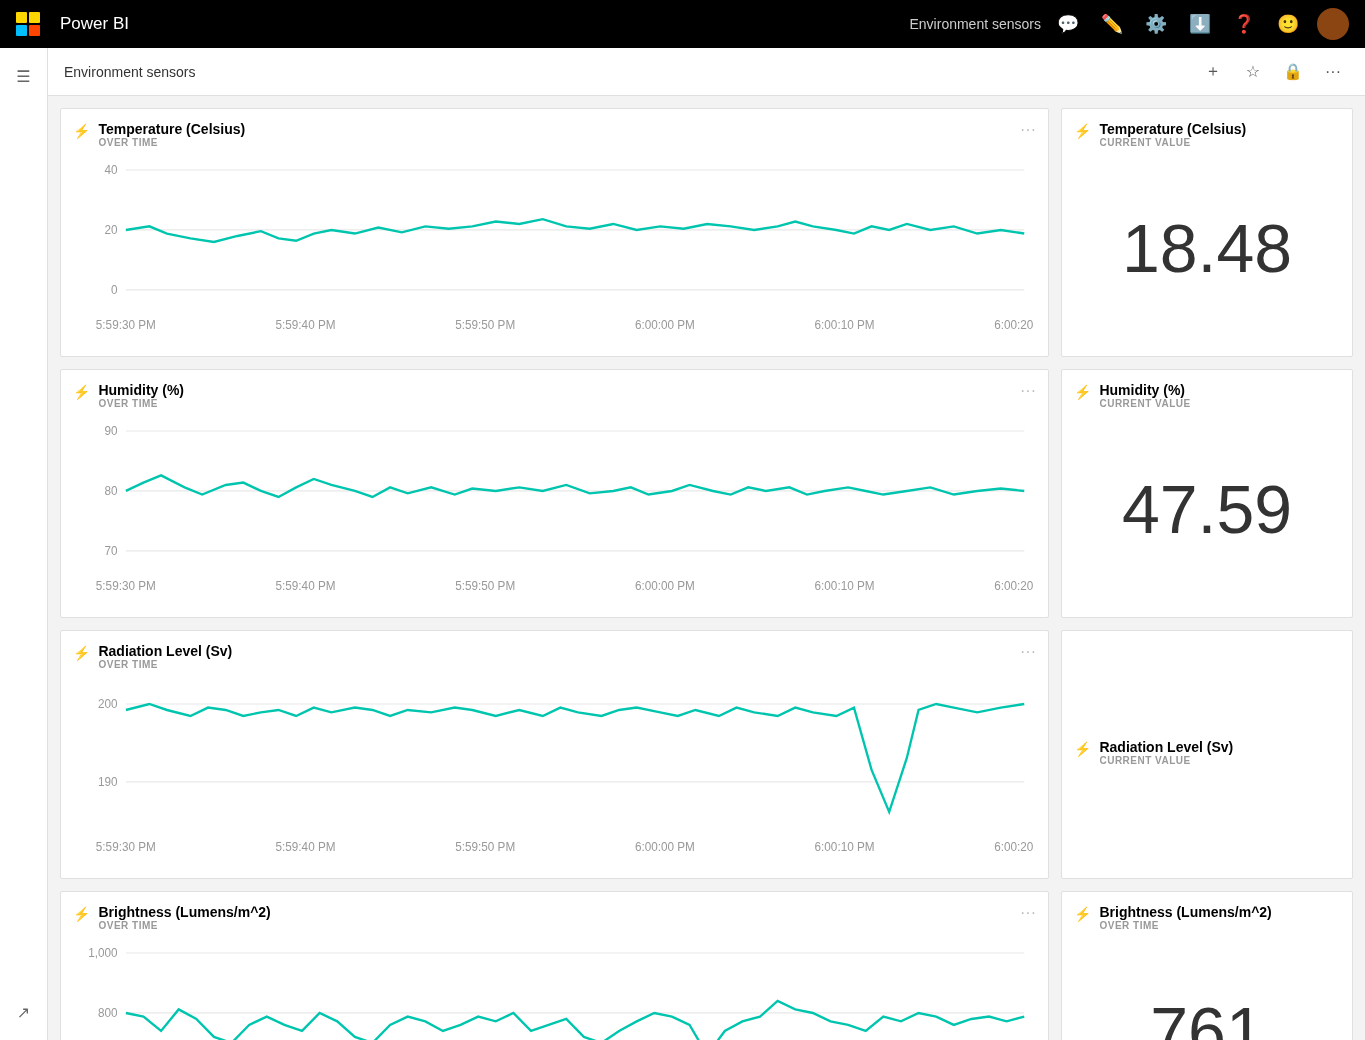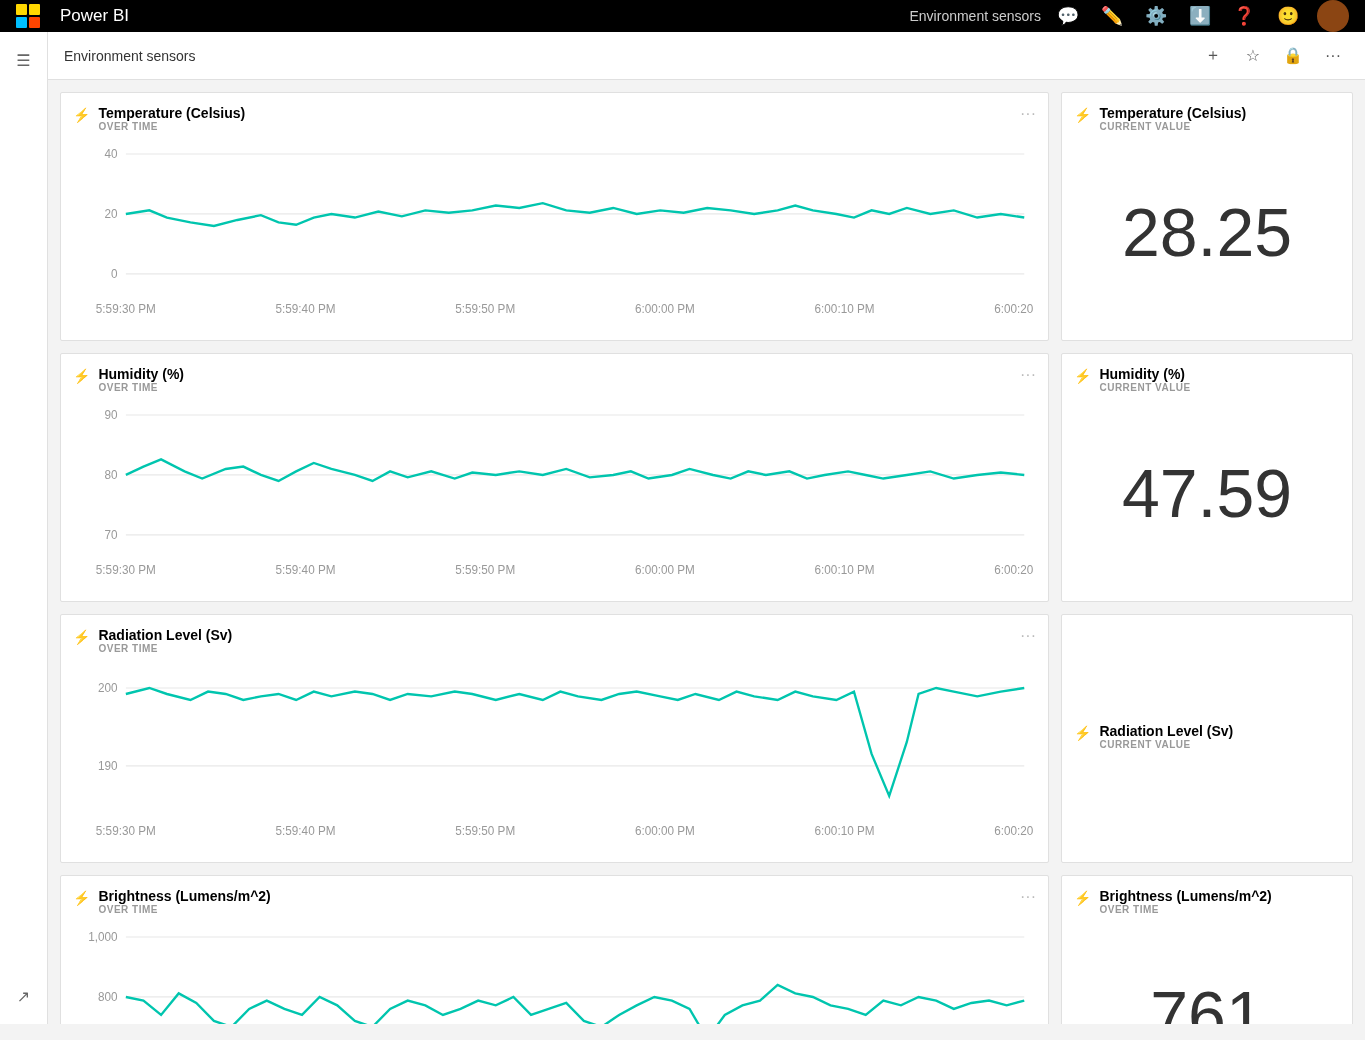--- a/index.html
+++ b/index.html
@@ -7,7 +7,7 @@
 
     
     .top-nav {
-      display: flex; align-items: center; background: #000; color: #fff; height: 32px; padding: 0 12px; gap: 8px;
+      display: flex; align-items: center; background: #000; color: #fff; height: 48px; padding: 0 12px; gap: 8px;
     }
     .top-nav .waffle-icon { width: 32px; height: 32px; display: grid; grid-template-columns: 1fr 1fr; gap: 2px; padding: 4px; }
     .waffle-icon .cell { background: #ffd700; border-radius: 1px; }

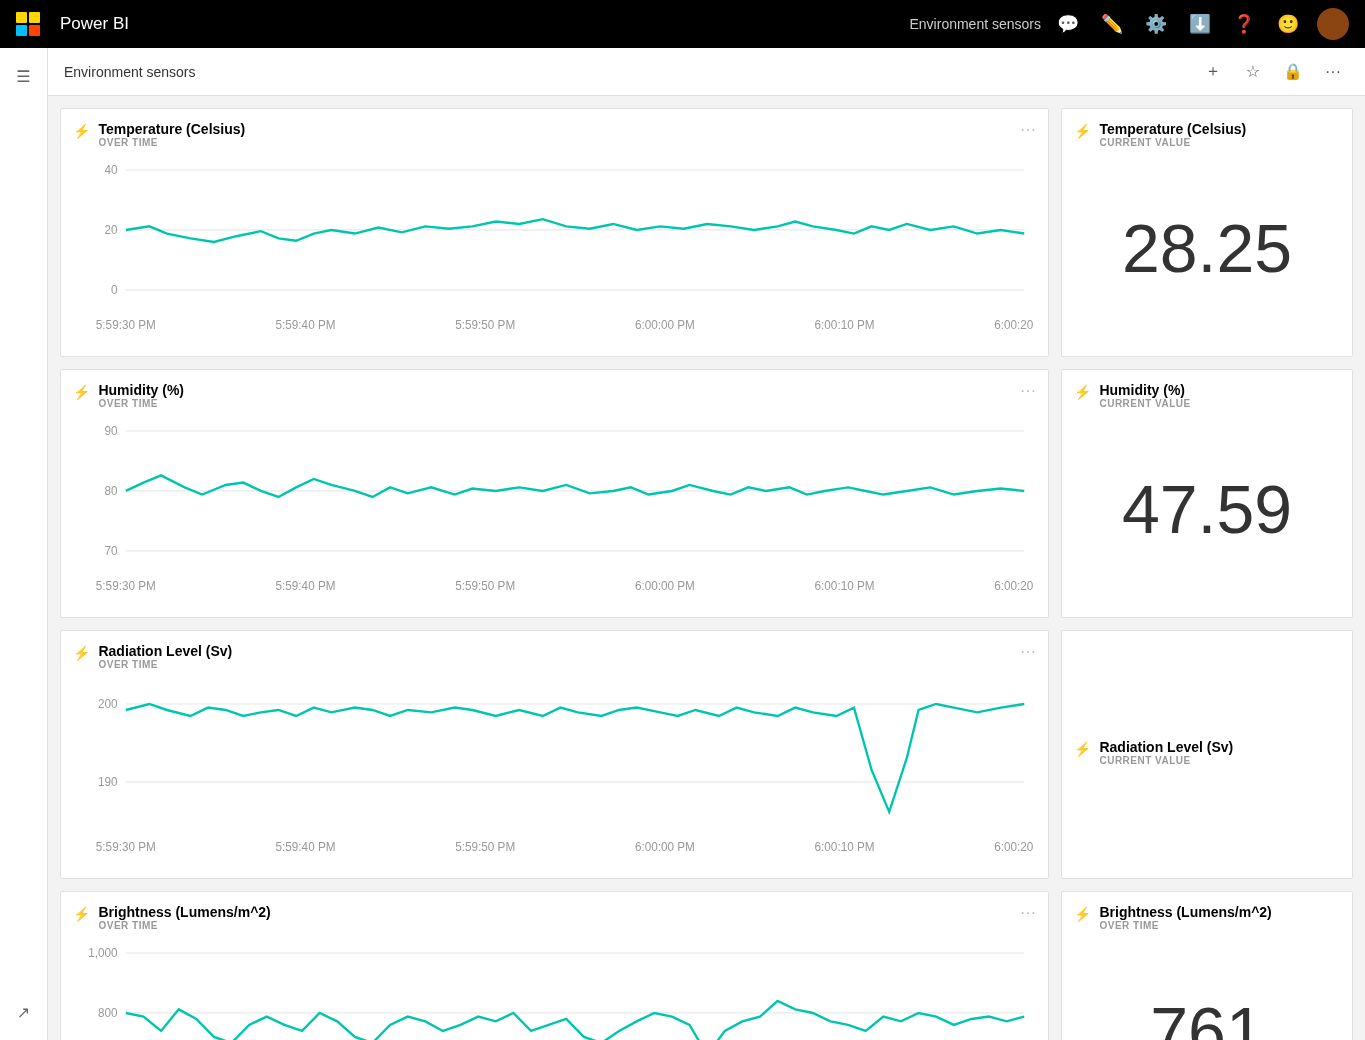--- a/index.html
+++ b/index.html
@@ -152,7 +152,7 @@
             <div class="card-subtitle">CURRENT VALUE</div>
           </div>
         </div>
-        <div class="card-value">28.25</div>
+        <div class="card-value">18.48</div>
       </div>
 
       <div class="card">

